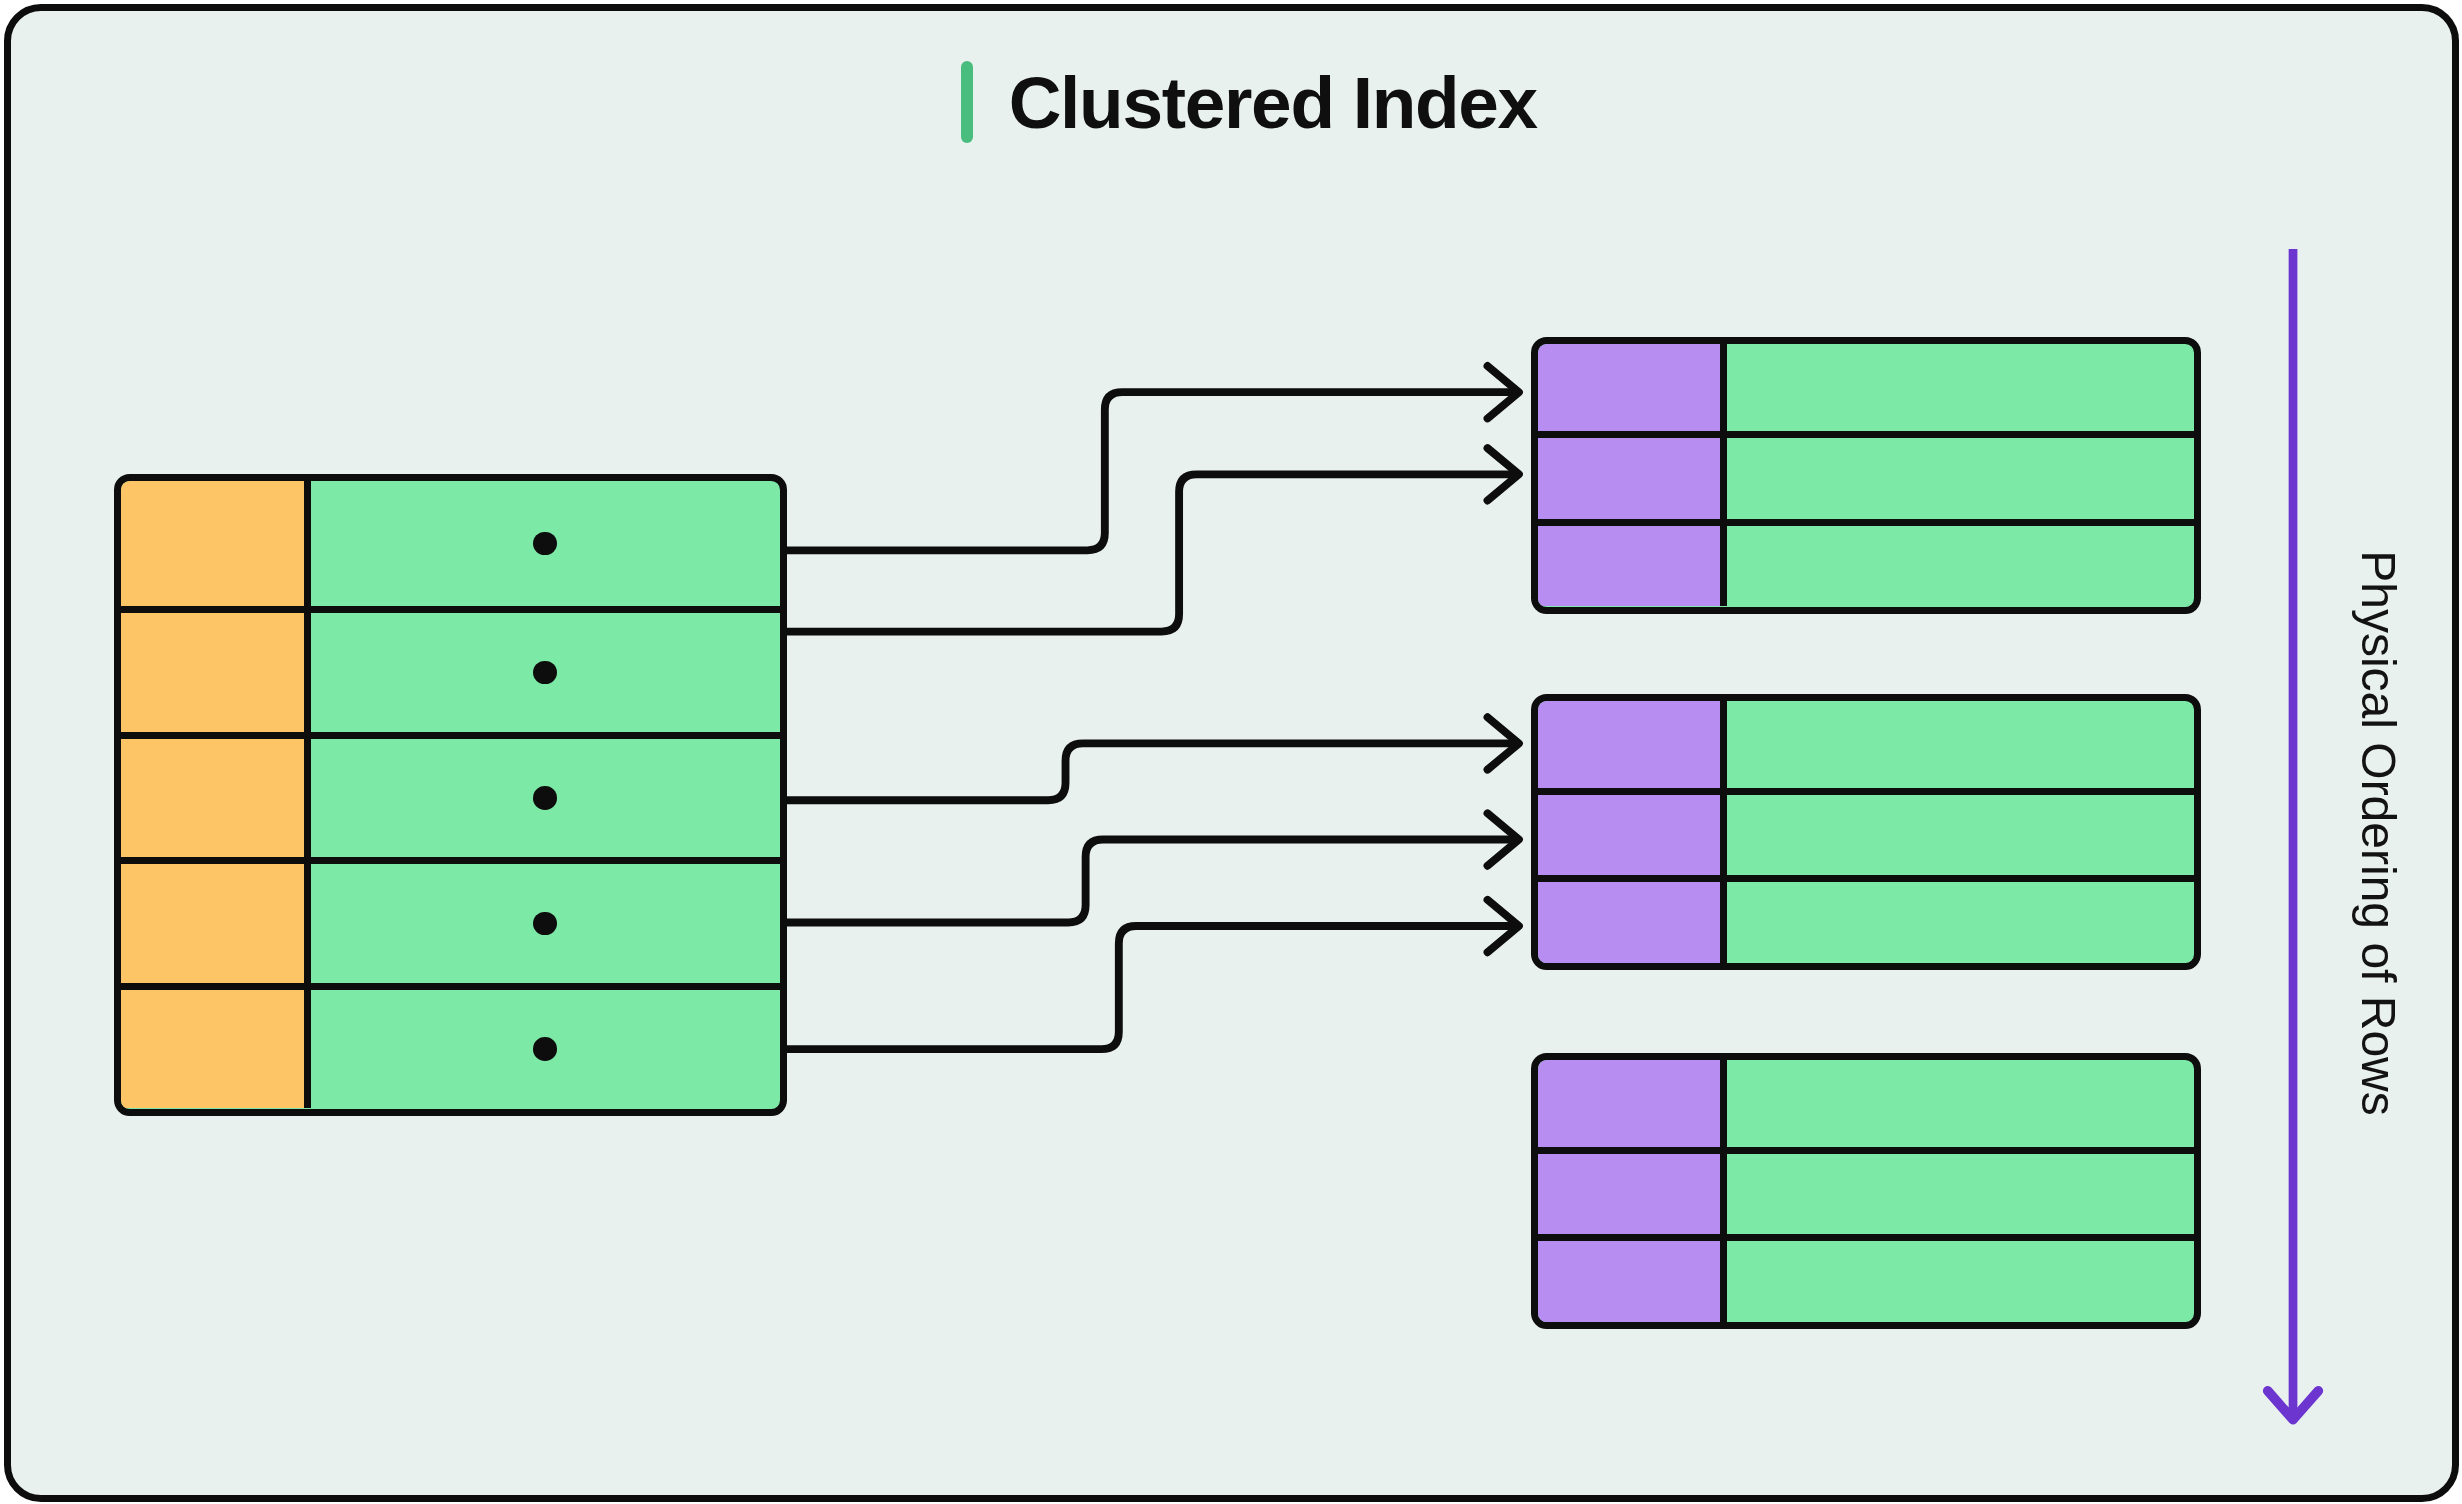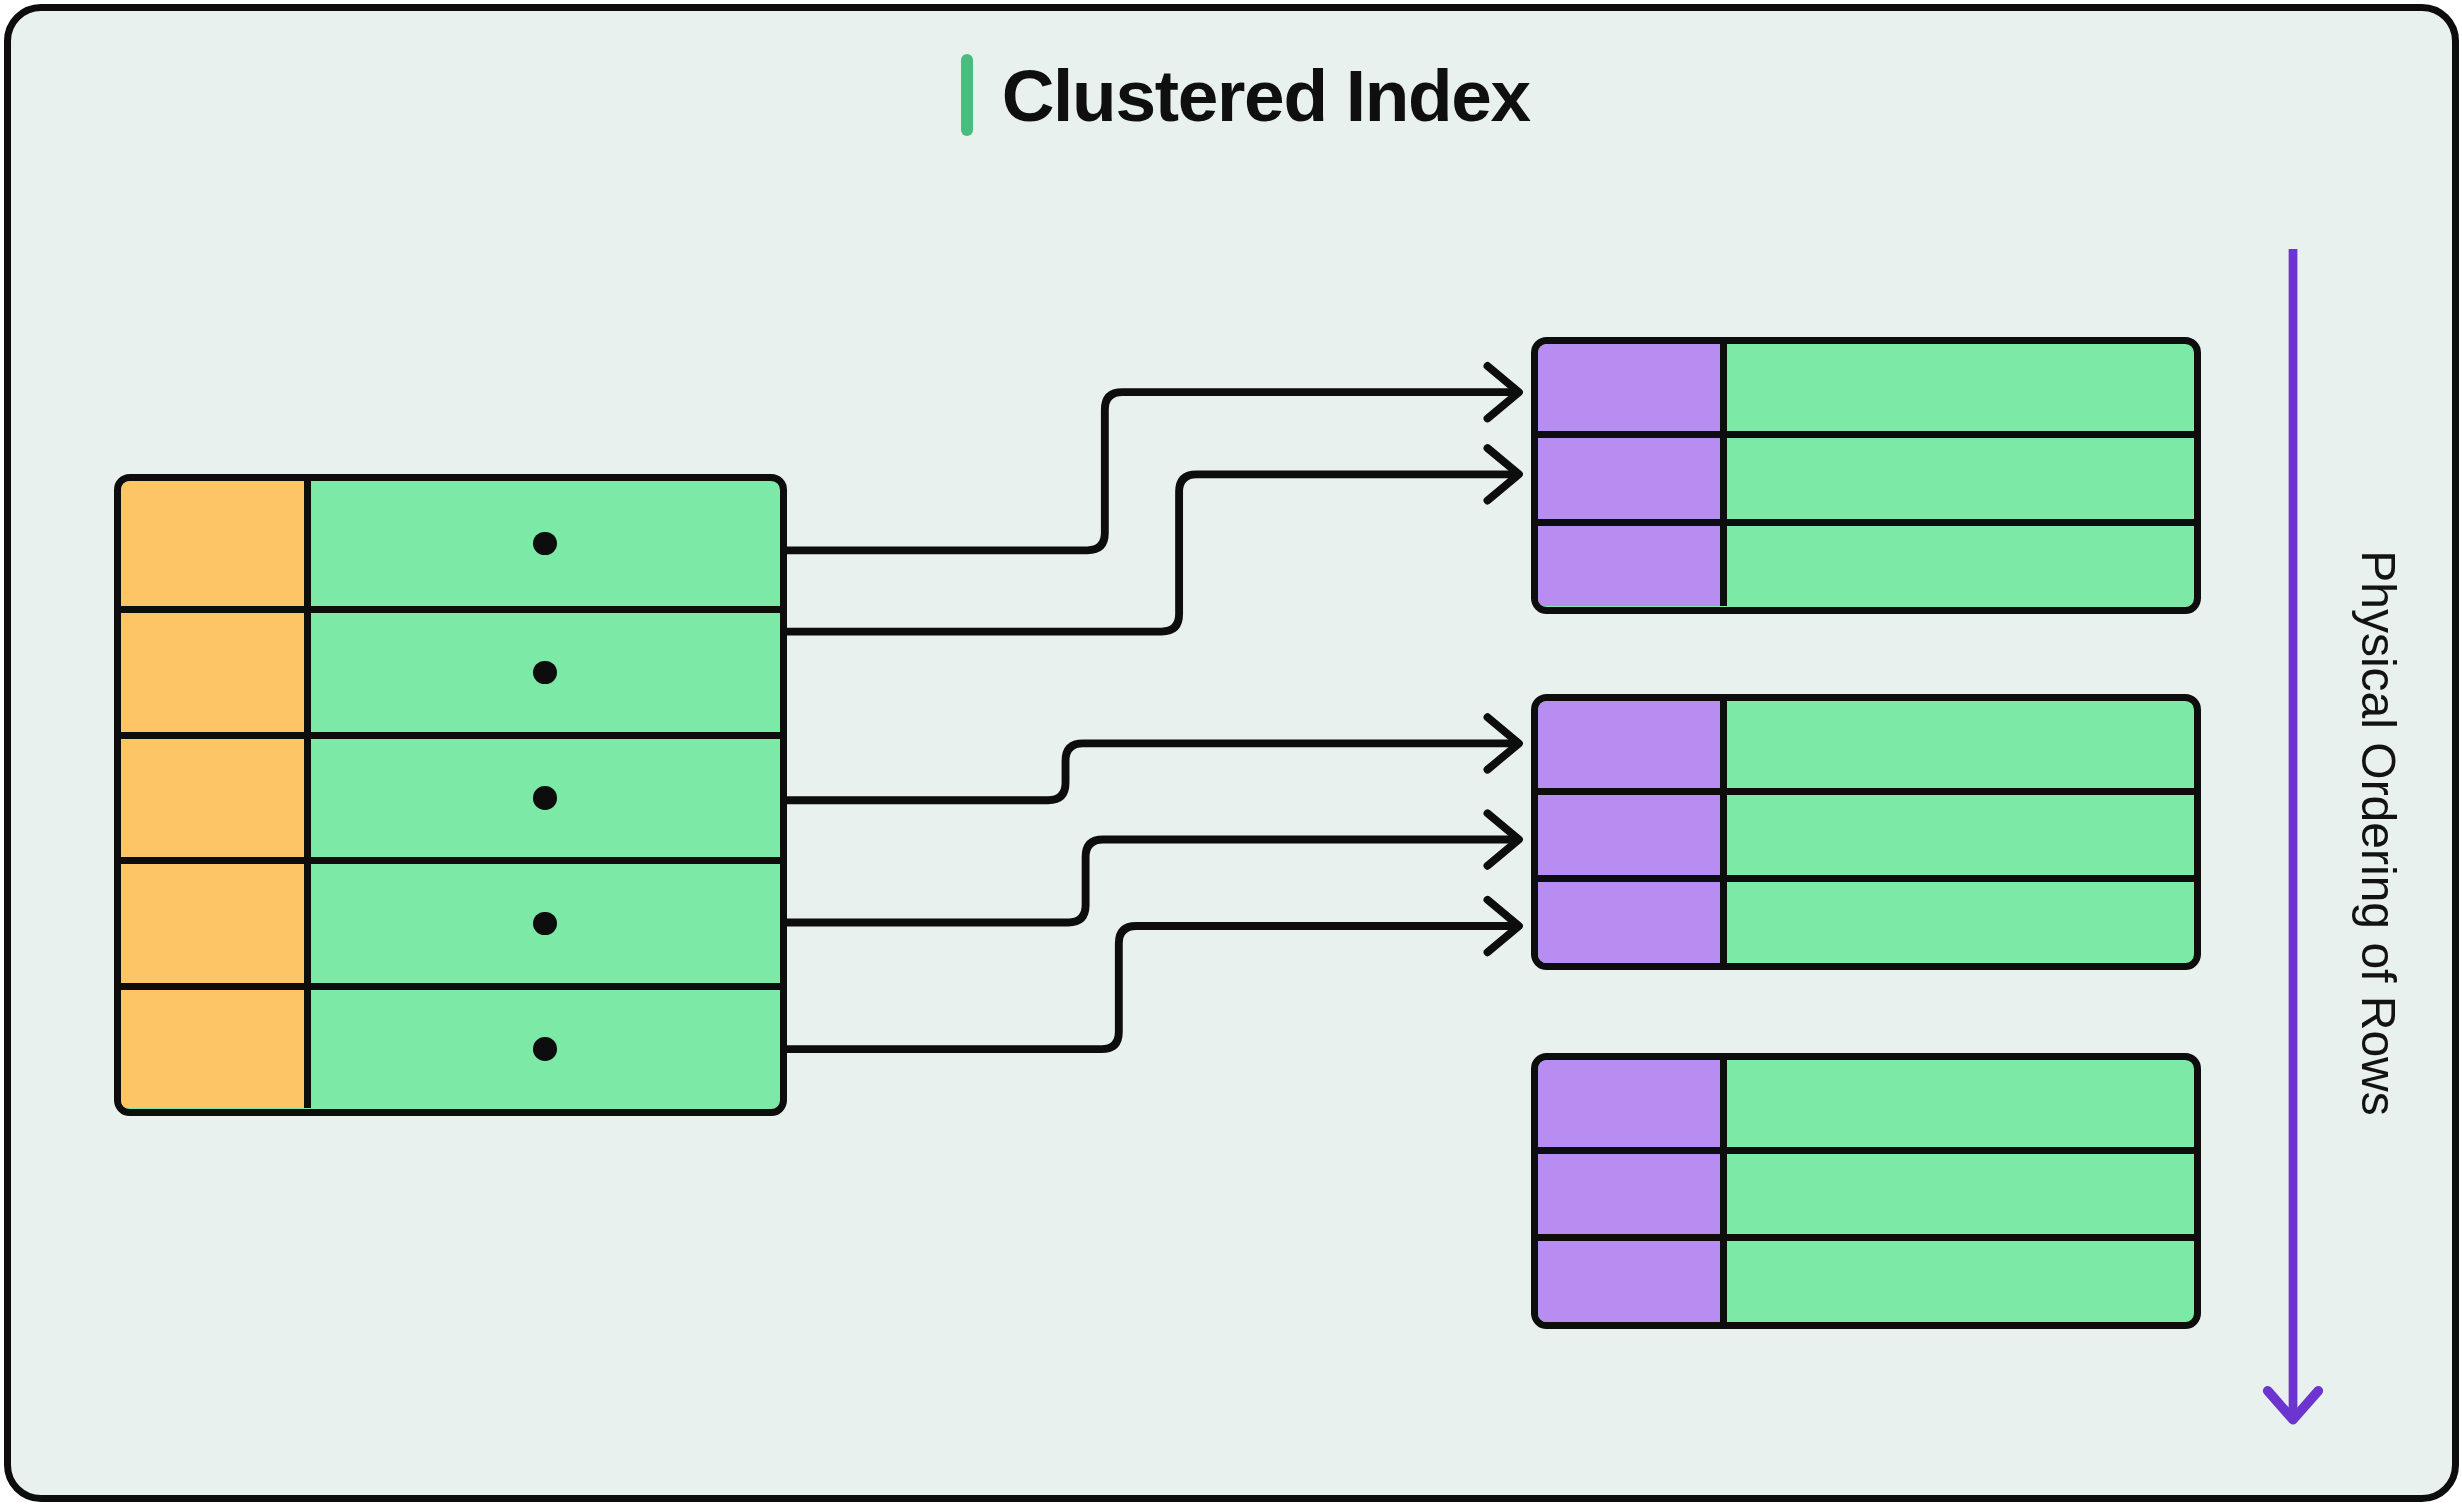--- a/index.html
+++ b/index.html
@@ -19,7 +19,7 @@
     width:12.2px;height:82px;border-radius:7px;display:inline-block;
   }
   h1.diagram-title{
-    margin:10px;font-size:73px;font-weight:700;letter-spacing:-1.3px;color:#0f0f0f;
+    margin:17px;font-size:73px;font-weight:700;letter-spacing:-1.3px;color:#0f0f0f;
     line-height:1;white-space:nowrap;
   }
   #connector-layer{position:absolute;left:0;top:0;pointer-events:none;}

